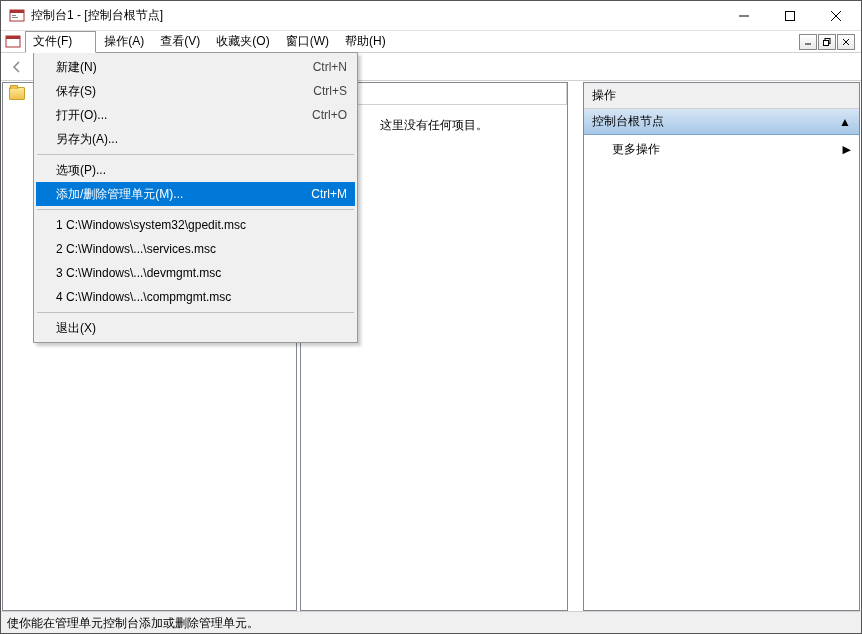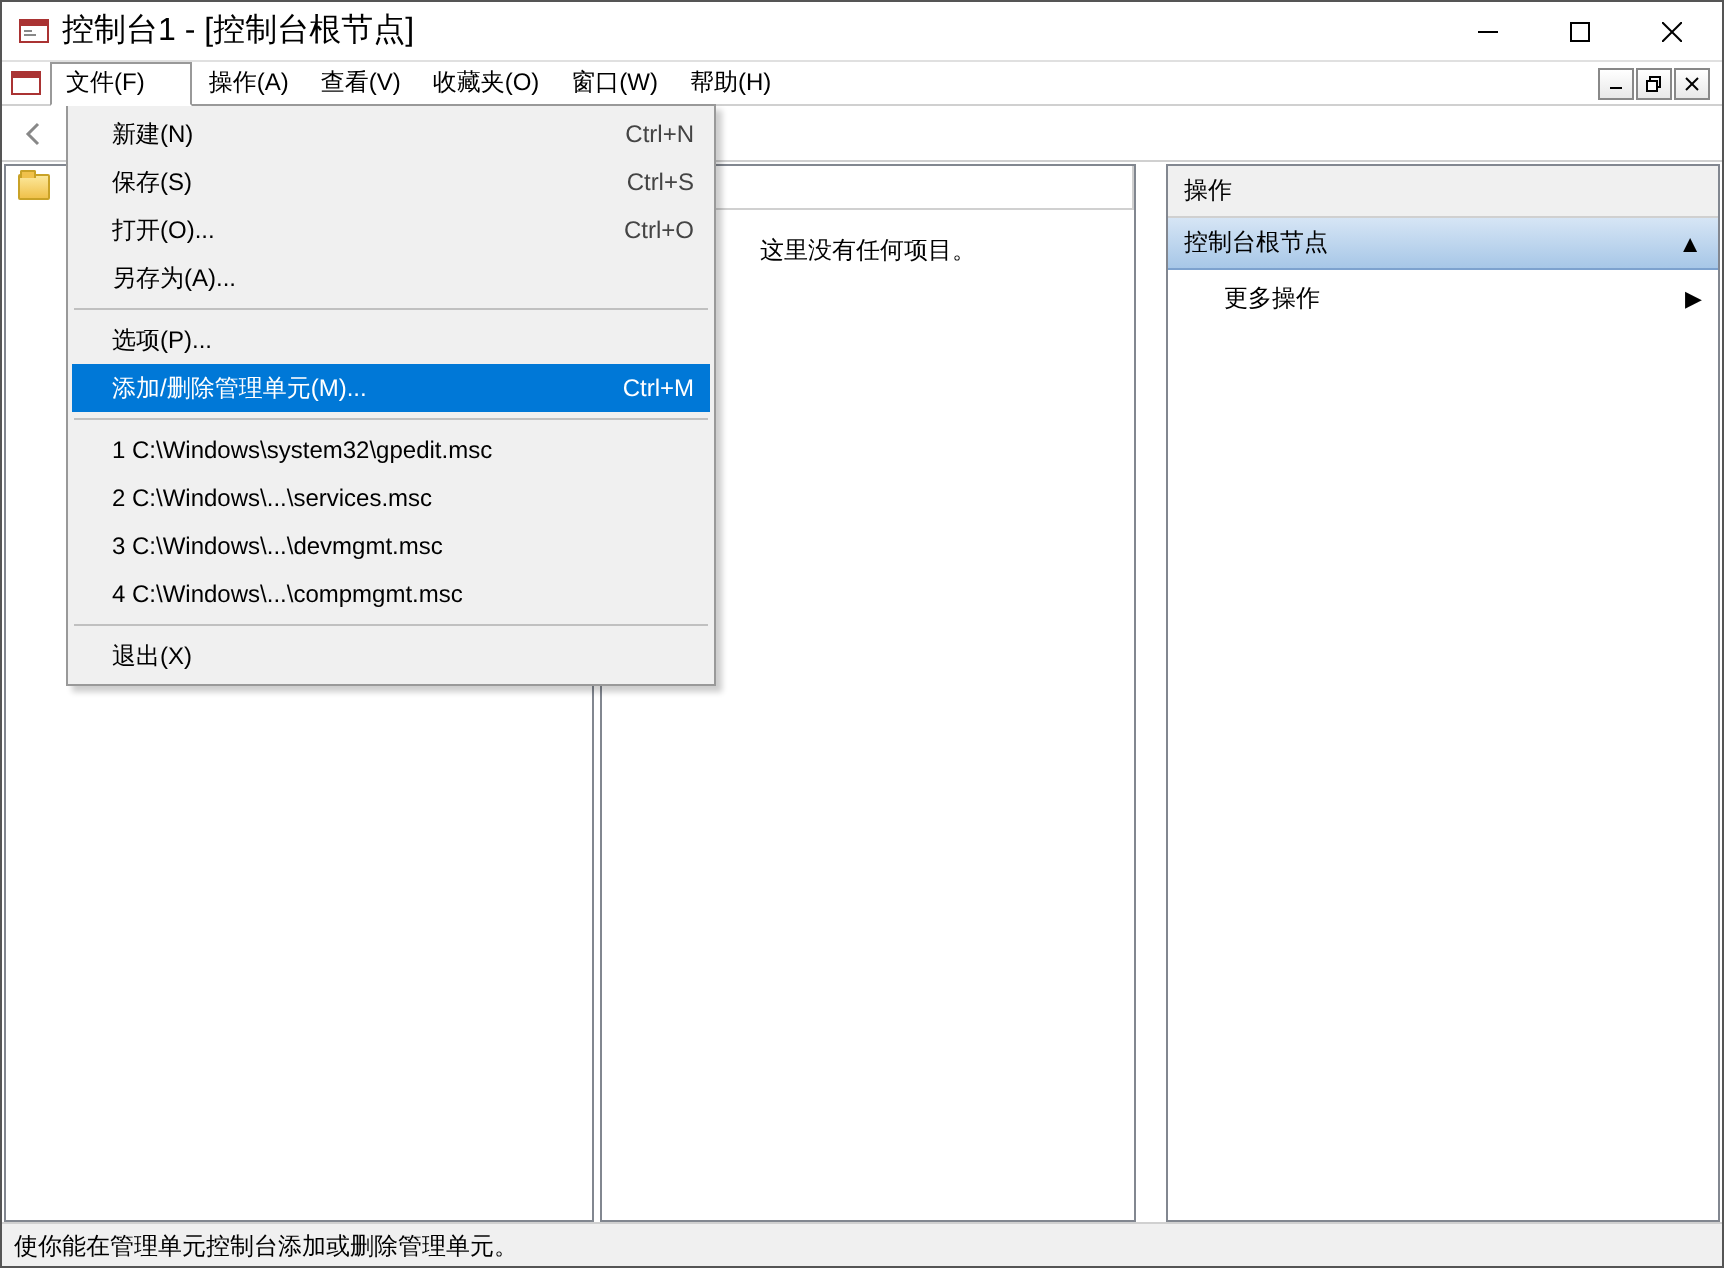--- a/index.html
+++ b/index.html
@@ -7,7 +7,7 @@
     
     .titlebar { height: 30px; background: #fff; display: flex; align-items: center; padding: 0 2px; border-bottom: 1px solid #e0e0e0; }
     .titlebar .app-icon { width: 16px; height: 16px; margin: 0 6px; display: flex; align-items: center; justify-content: center; }
-    .titlebar .title { flex: 1; color: #000; font-size: 16px; }
+    .titlebar .title { flex: 1; color: #000; font-size: 12px; }
     .titlebar .win-controls { display: flex; }
     .titlebar .win-btn { width: 46px; height: 30px; display: flex; align-items: center; justify-content: center; cursor: pointer; }
     

